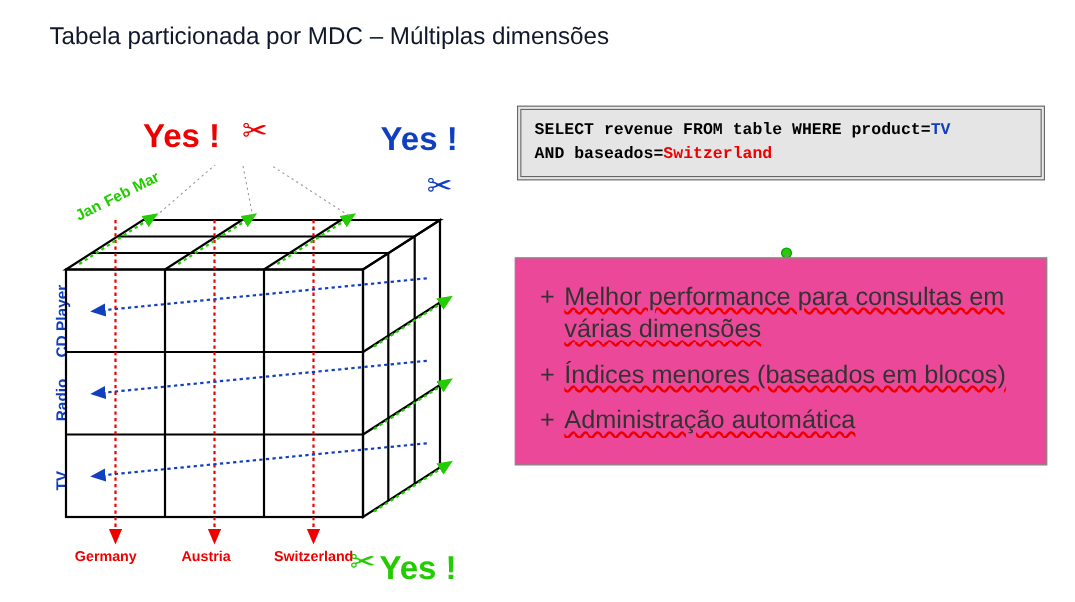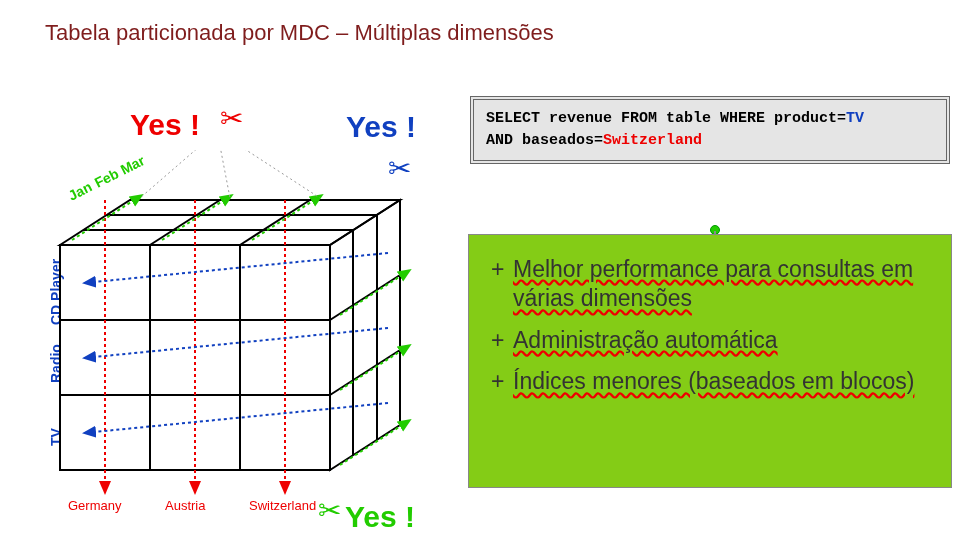--- a/index.html
+++ b/index.html
@@ -4,7 +4,7 @@
 <style>
 *{margin:0;padding:0;box-sizing:border-box}
 body{width:977px;height:547px;background:#fff;font-family:Arial,sans-serif;position:relative;overflow:hidden}
-.title{position:absolute;top:20px;left:45px;font-size:22px;color:#7f1d1d}
+.title{position:absolute;top:20px;left:45px;font-size:22px;color:#0f172a}
 .yes-red{position:absolute;top:108px;left:130px;font-size:30px;font-weight:bold;color:#e00}
 .scissors-red{position:absolute;top:102px;left:220px;font-size:28px;color:#e00}
 .yes-blue{position:absolute;top:110px;left:346px;font-size:30px;font-weight:bold;color:#1040c0}

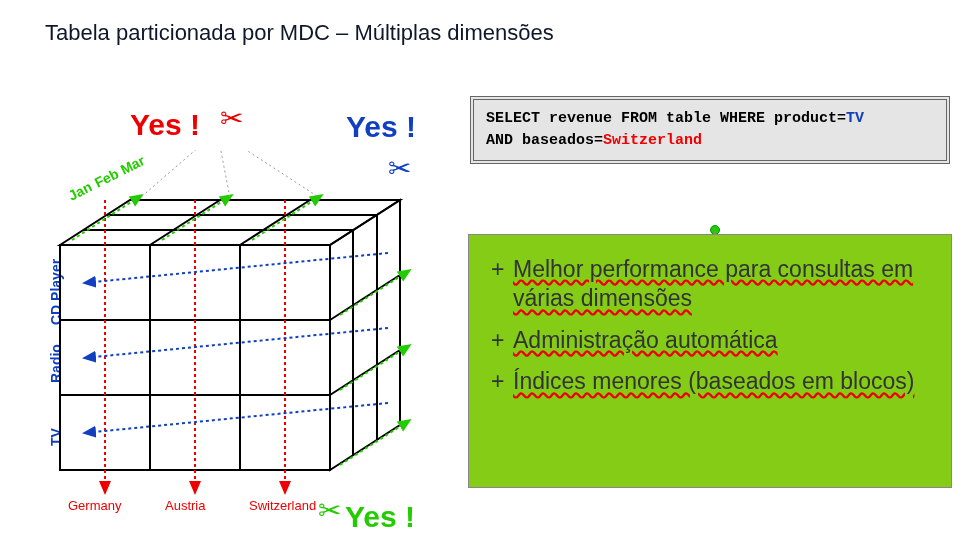--- a/index.html
+++ b/index.html
@@ -21,7 +21,7 @@
 .kw-blue{color:#1040c0}
 .kw-red{color:#e00}
 
-.bullets{position:absolute;top:234px;left:468px;width:484px;height:254px;background:#84cc16;border:1px solid #888;padding:14px 18px 10px 22px}
+.bullets{position:absolute;top:234px;left:468px;width:484px;height:189px;background:#ec4899;border:1px solid #888;padding:14px 18px 10px 22px}
 .gh{position:absolute;top:225px;left:710px;width:10px;height:10px;border-radius:50%;background:#2c0;border:1px solid #090}
 .gh-line{position:absolute;top:231px;left:714px;width:2px;height:5px;background:#888}
 .bullets ul{list-style:none}

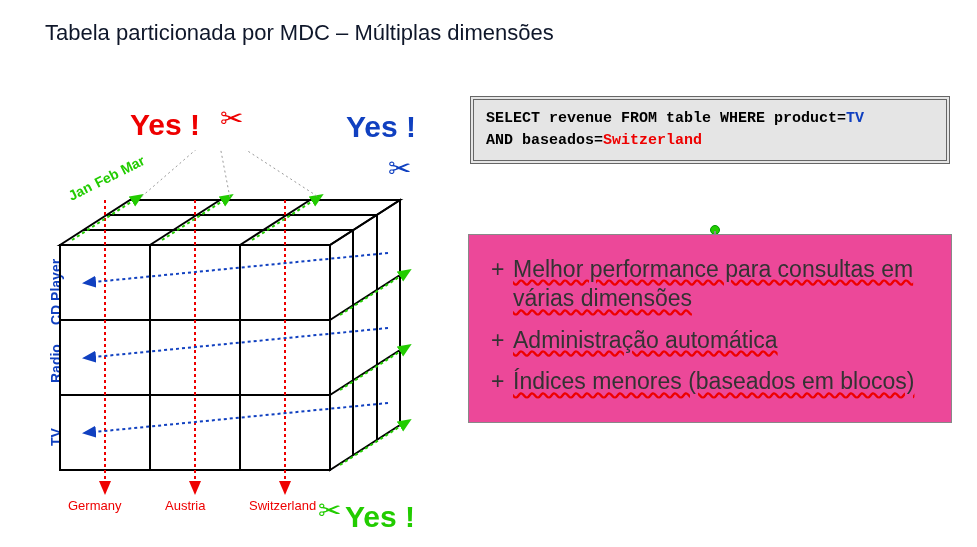--- a/index.html
+++ b/index.html
@@ -135,8 +135,8 @@
 <div class="bullets">
   <ul>
     <li><span class="underline-red">Melhor performance para consultas em várias dimensões</span></li>
+    <li><span class="underline-red">Índices menores (baseados em blocos)</span></li>
     <li><span class="underline-red">Administração automática</span></li>
-    <li><span class="underline-red">Índices menores (baseados em blocos)</span></li>
   </ul>
 </div>
 

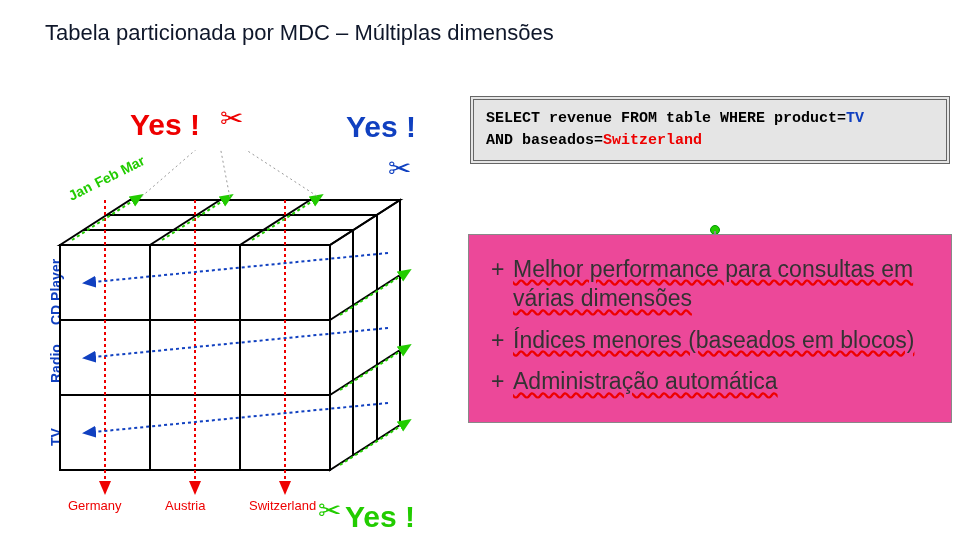--- a/index.html
+++ b/index.html
@@ -15,7 +15,7 @@
 
 .month{position:absolute;font-size:14px;font-weight:bold;color:#2c0;transform:rotate(-27deg)}
 .product{position:absolute;font-size:14px;font-weight:bold;color:#1040c0;transform:rotate(-90deg);transform-origin:left top}
-.country{position:absolute;bottom:7px;font-size:13px;font-weight:normal;color:#e00}
+.country{position:absolute;bottom:7px;font-size:13px;font-weight:bold;color:#e00}
 
 .sql-box{position:absolute;top:96px;left:470px;width:480px;background:#e5e5e5;border:4px double #666;padding:8px 12px;font-family:'Courier New',monospace;font-size:15px;font-weight:bold;line-height:1.45}
 .kw-blue{color:#1040c0}

